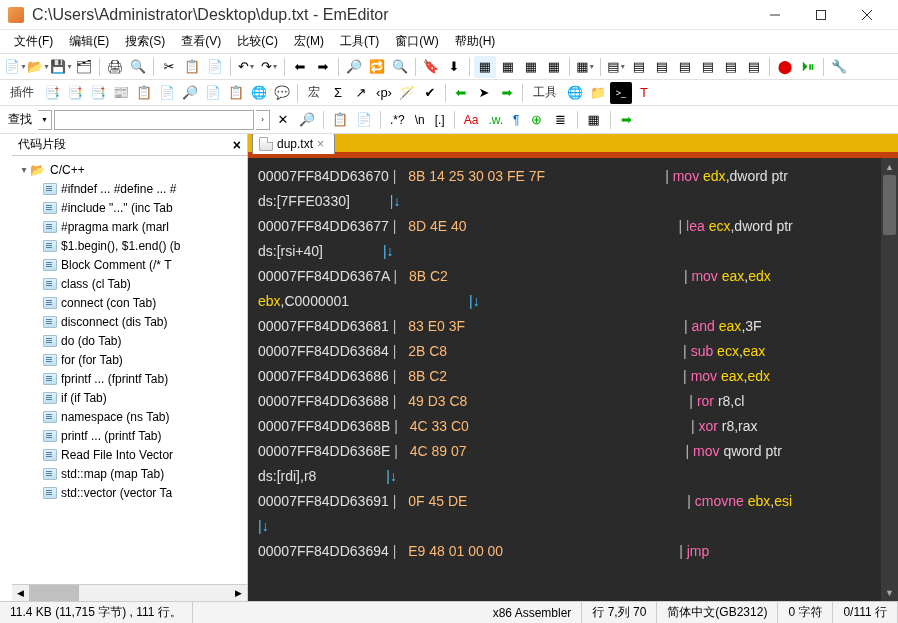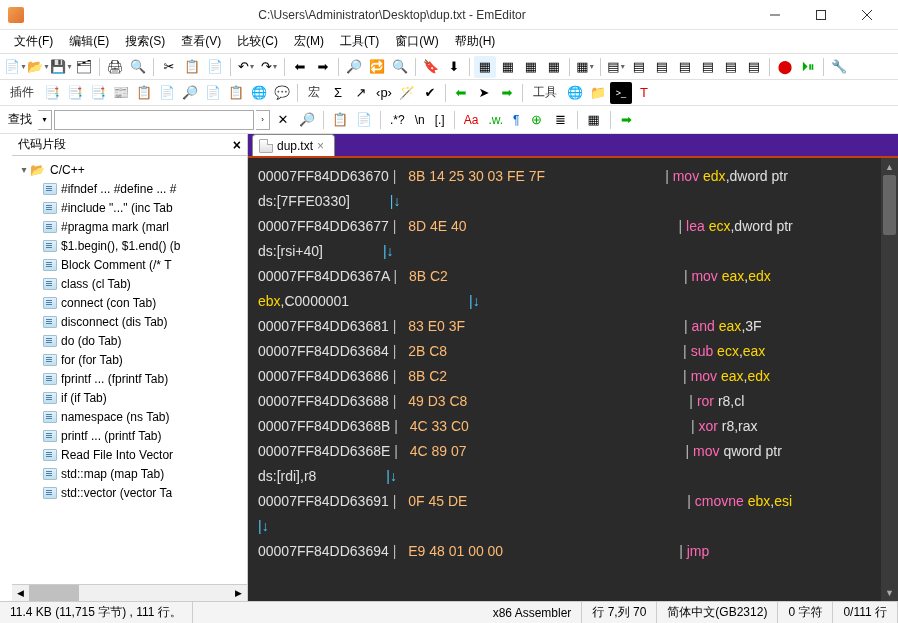--- a/index.html
+++ b/index.html
@@ -8,7 +8,7 @@
 
 .titlebar { background: #fff; height: 30px; display: flex; align-items: center; padding: 0 8px; border-bottom: 1px solid #e5e5e5; }
 .titlebar .app-icon { width: 16px; height: 16px; background: linear-gradient(135deg,#f0a050,#e07030); margin-right: 8px; border-radius: 2px; }
-.titlebar .title { flex: 1; color: #333; font-size: 12px; text-align: center; }
+.titlebar .title { flex: 1; color: #333; font-size: 16px; }
 .titlebar .win-btns { display: flex; }
 .titlebar .win-btn { width: 46px; height: 30px; display: flex; align-items: center; justify-content: center; cursor: pointer; color: #333; }
 

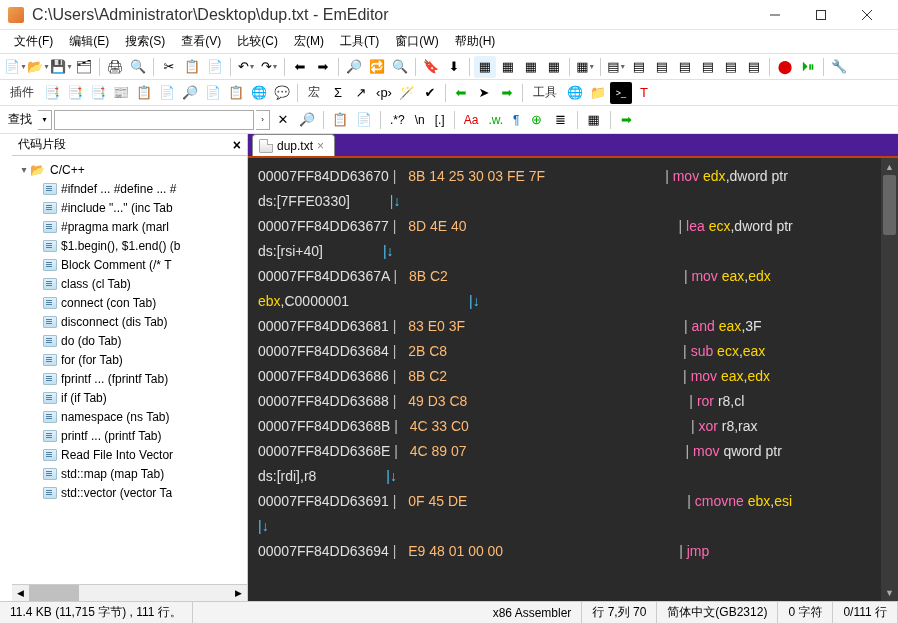--- a/index.html
+++ b/index.html
@@ -52,7 +52,7 @@
 
 
 .right { flex: 1; display: flex; flex-direction: column; overflow: hidden; }
-.tabs { height: 24px; display: flex; align-items: flex-start; background: #4c1d95; border-bottom: 2px solid #c2410c; padding-left: 4px; }
+.tabs { height: 24px; display: flex; align-items: center; background: #eab308; border-bottom: 6px solid #c2410c; padding-left: 4px; }
 .tab { height: 22px; display: flex; align-items: center; padding: 0 10px 0 6px; background: #fff; border: 1px solid #888; border-bottom: none; border-radius: 4px 4px 0 0; cursor: pointer; gap: 4px; font-size: 12px; }
 .tab .dico { width: 14px; height: 14px; background: linear-gradient(#fff,#e0e0e0); border: 1px solid #aaa; border-radius: 1px; position: relative; }
 .tab .dico::after { content: ""; position: absolute; right: -1px; top: -1px; width: 5px; height: 5px; background: #fff; border-left: 1px solid #aaa; border-bottom: 1px solid #aaa; }

